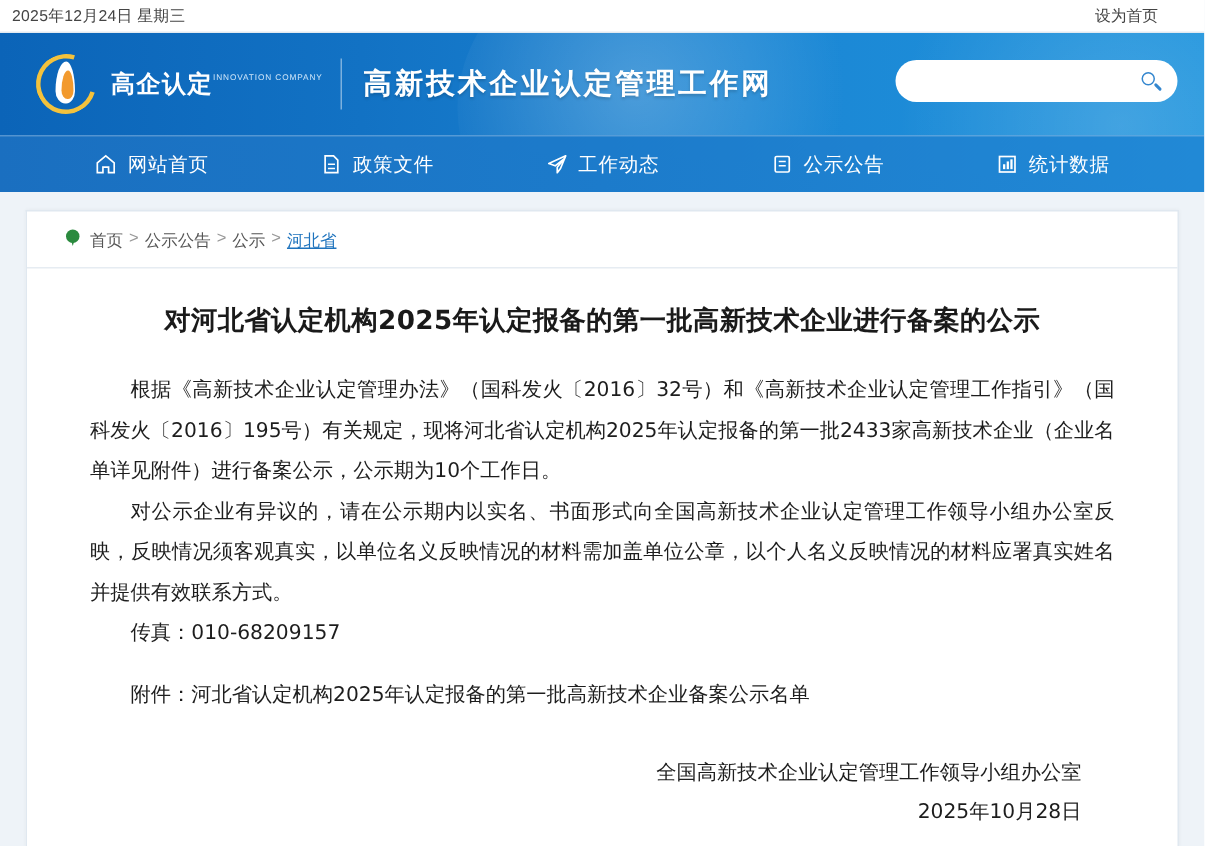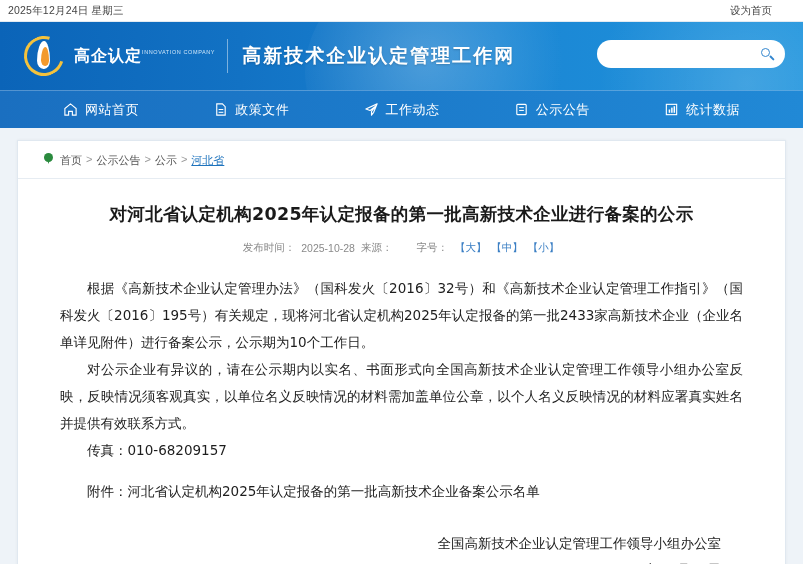--- a/index.html
+++ b/index.html
@@ -374,17 +374,6 @@
     <div class="article">
       <div class="art-title">对河北省认定机构2025年认定报备的第一批高新技术企业进行备案的公示</div>
 
-      <div class="art-meta">
-        <span>发布时间：</span>
-        <span>2025-10-28</span>
-        <span>来源：</span>
-        <span class="fs-label">字号：</span>
-        <span class="fs">
-          <a href="#">【大】</a>
-          <a href="#">【中】</a>
-          <a href="#">【小】</a>
-        </span>
-      </div>
 
       <div class="art-body">
         <p>根据《高新技术企业认定管理办法》（国科发火〔2016〕32号）和《高新技术企业认定管理工作指引》（国科发火〔2016〕195号）有关规定，现将河北省认定机构2025年认定报备的第一批2433家高新技术企业（企业名单详见附件）进行备案公示，公示期为10个工作日。</p>

